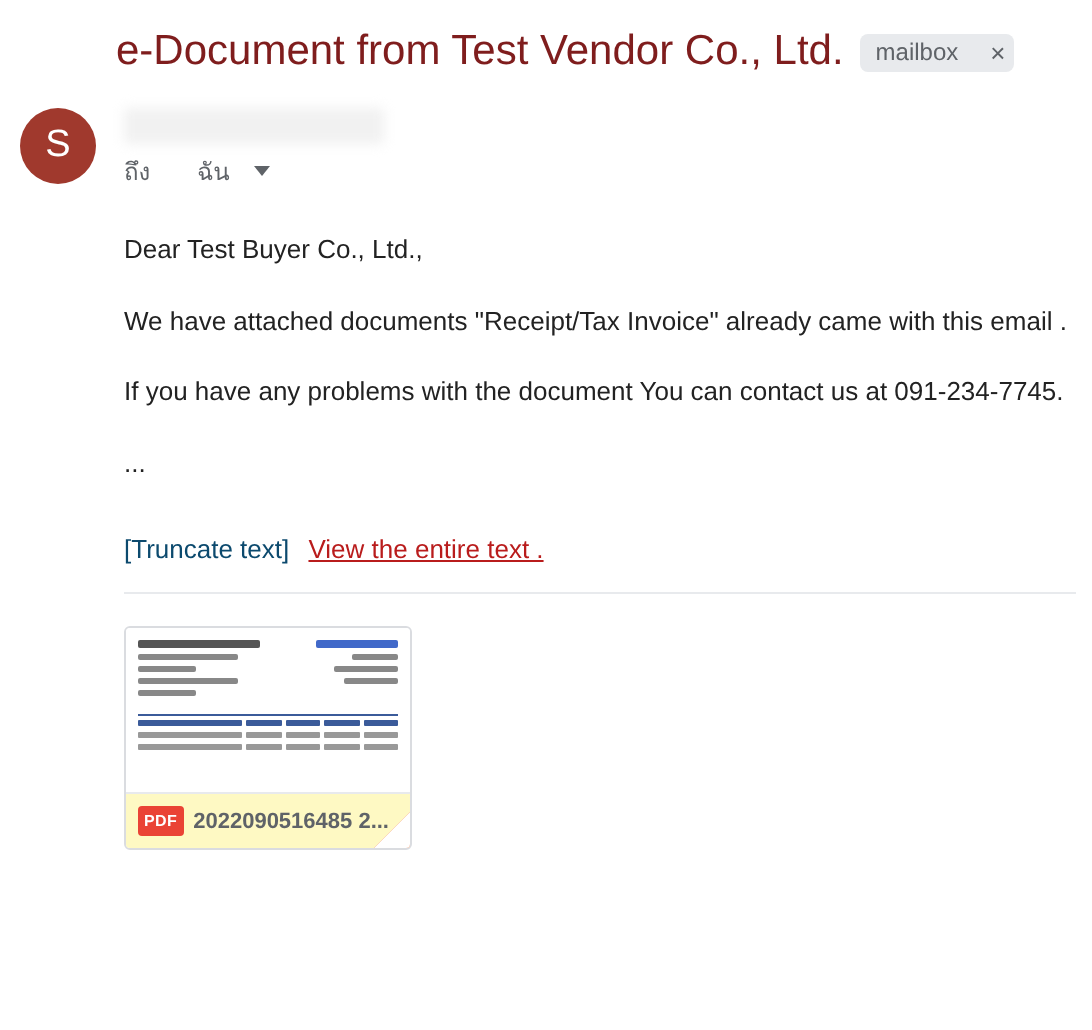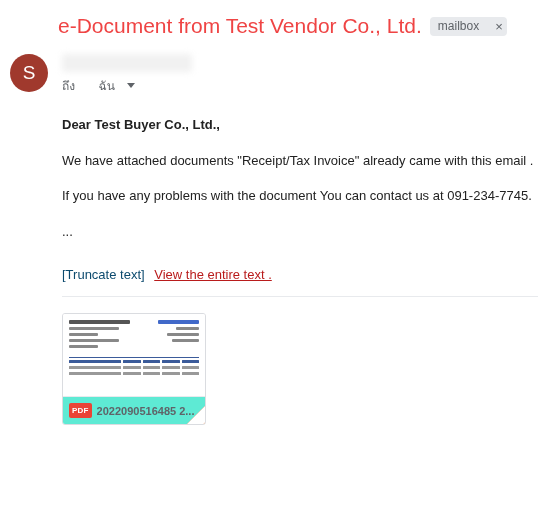--- a/index.html
+++ b/index.html
@@ -19,7 +19,7 @@
     .subject {
       font-size: 21px;
       font-weight: 400;
-      color: #ef4444;
+      color: #7f1d1d;
     }
     .label-chip {
       display: inline-flex;

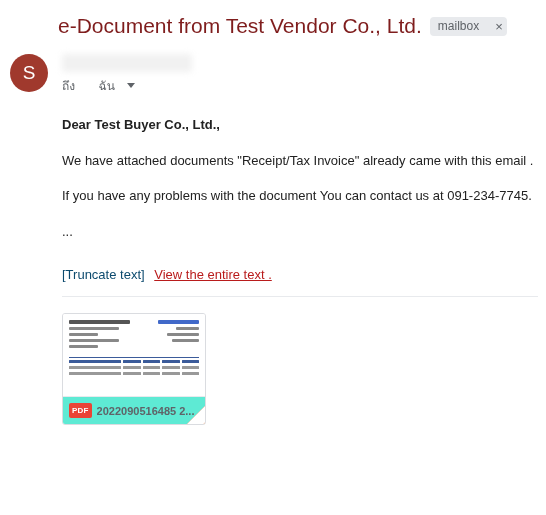--- a/index.html
+++ b/index.html
@@ -85,7 +85,7 @@
       color: #222;
     }
     .body-content p { margin-bottom: 16px; }
-    .greeting { font-weight: 700; }
+    .greeting { font-weight: 400; }
     .truncate-row {
       padding: 0px 8px 14px 62px;
       font-size: 13px;

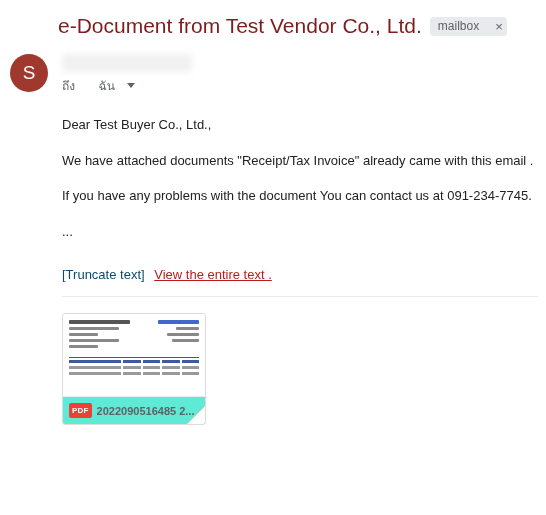--- a/index.html
+++ b/index.html
@@ -159,7 +159,7 @@
       gap: 5px;
       border-top: 1px solid #e8eaed;
       position: relative;
-      background: #5eead4;
+      background: #fef9c3;
     }
     .pdf-badge {
       background: #ea4335;

